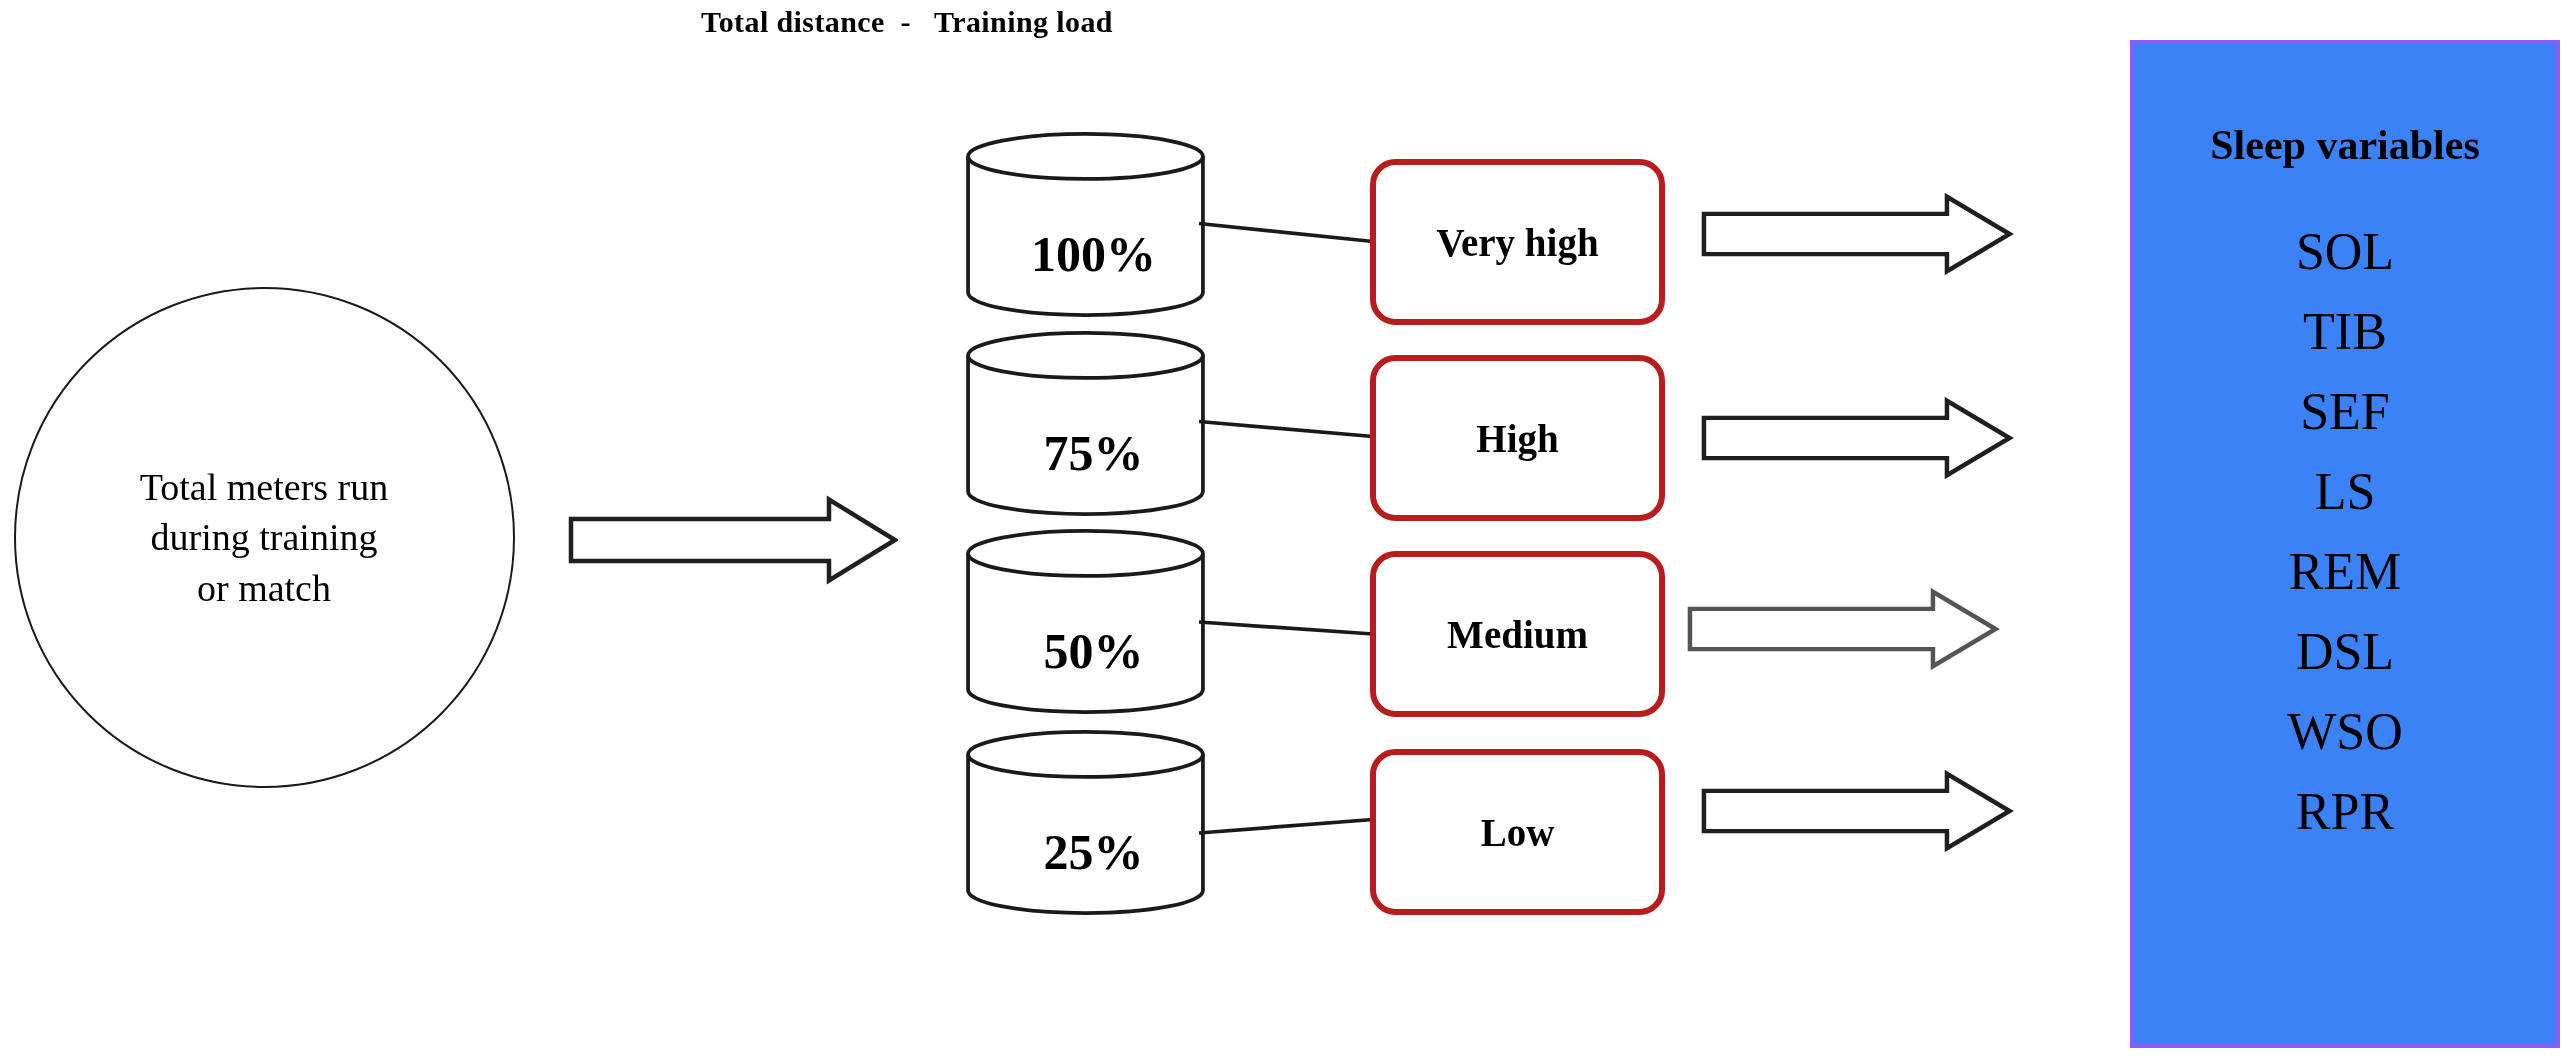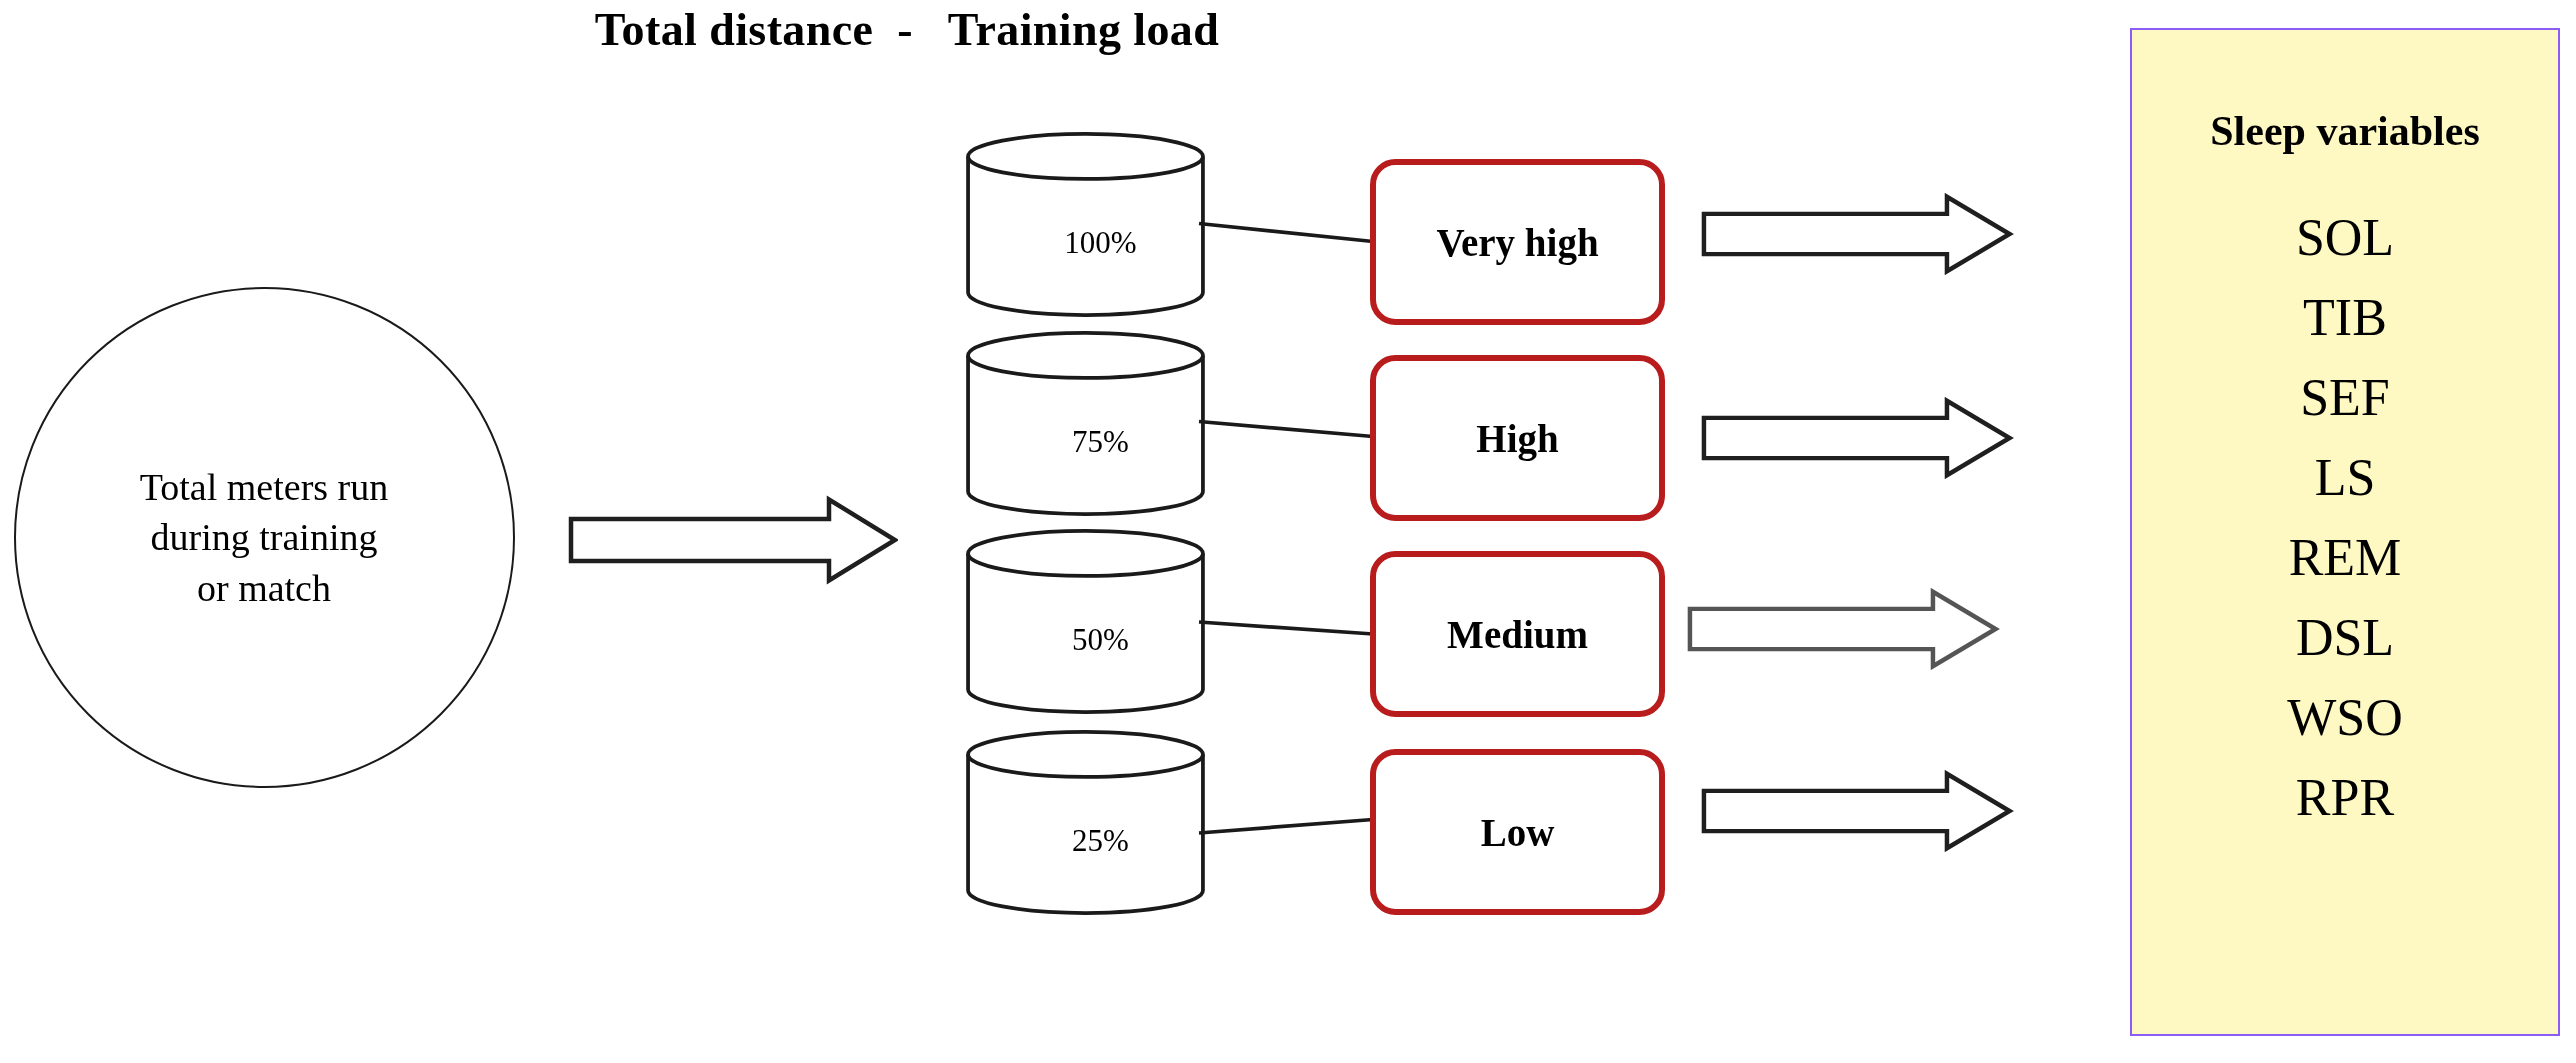--- a/index.html
+++ b/index.html
@@ -27,7 +27,7 @@
     top: 6px;
     width: 1814px;
     text-align: center;
-    font-size: 46px;
+    font-size: 30px;
     font-weight: bold;
     letter-spacing: 0.4px;
     line-height: 1.05;

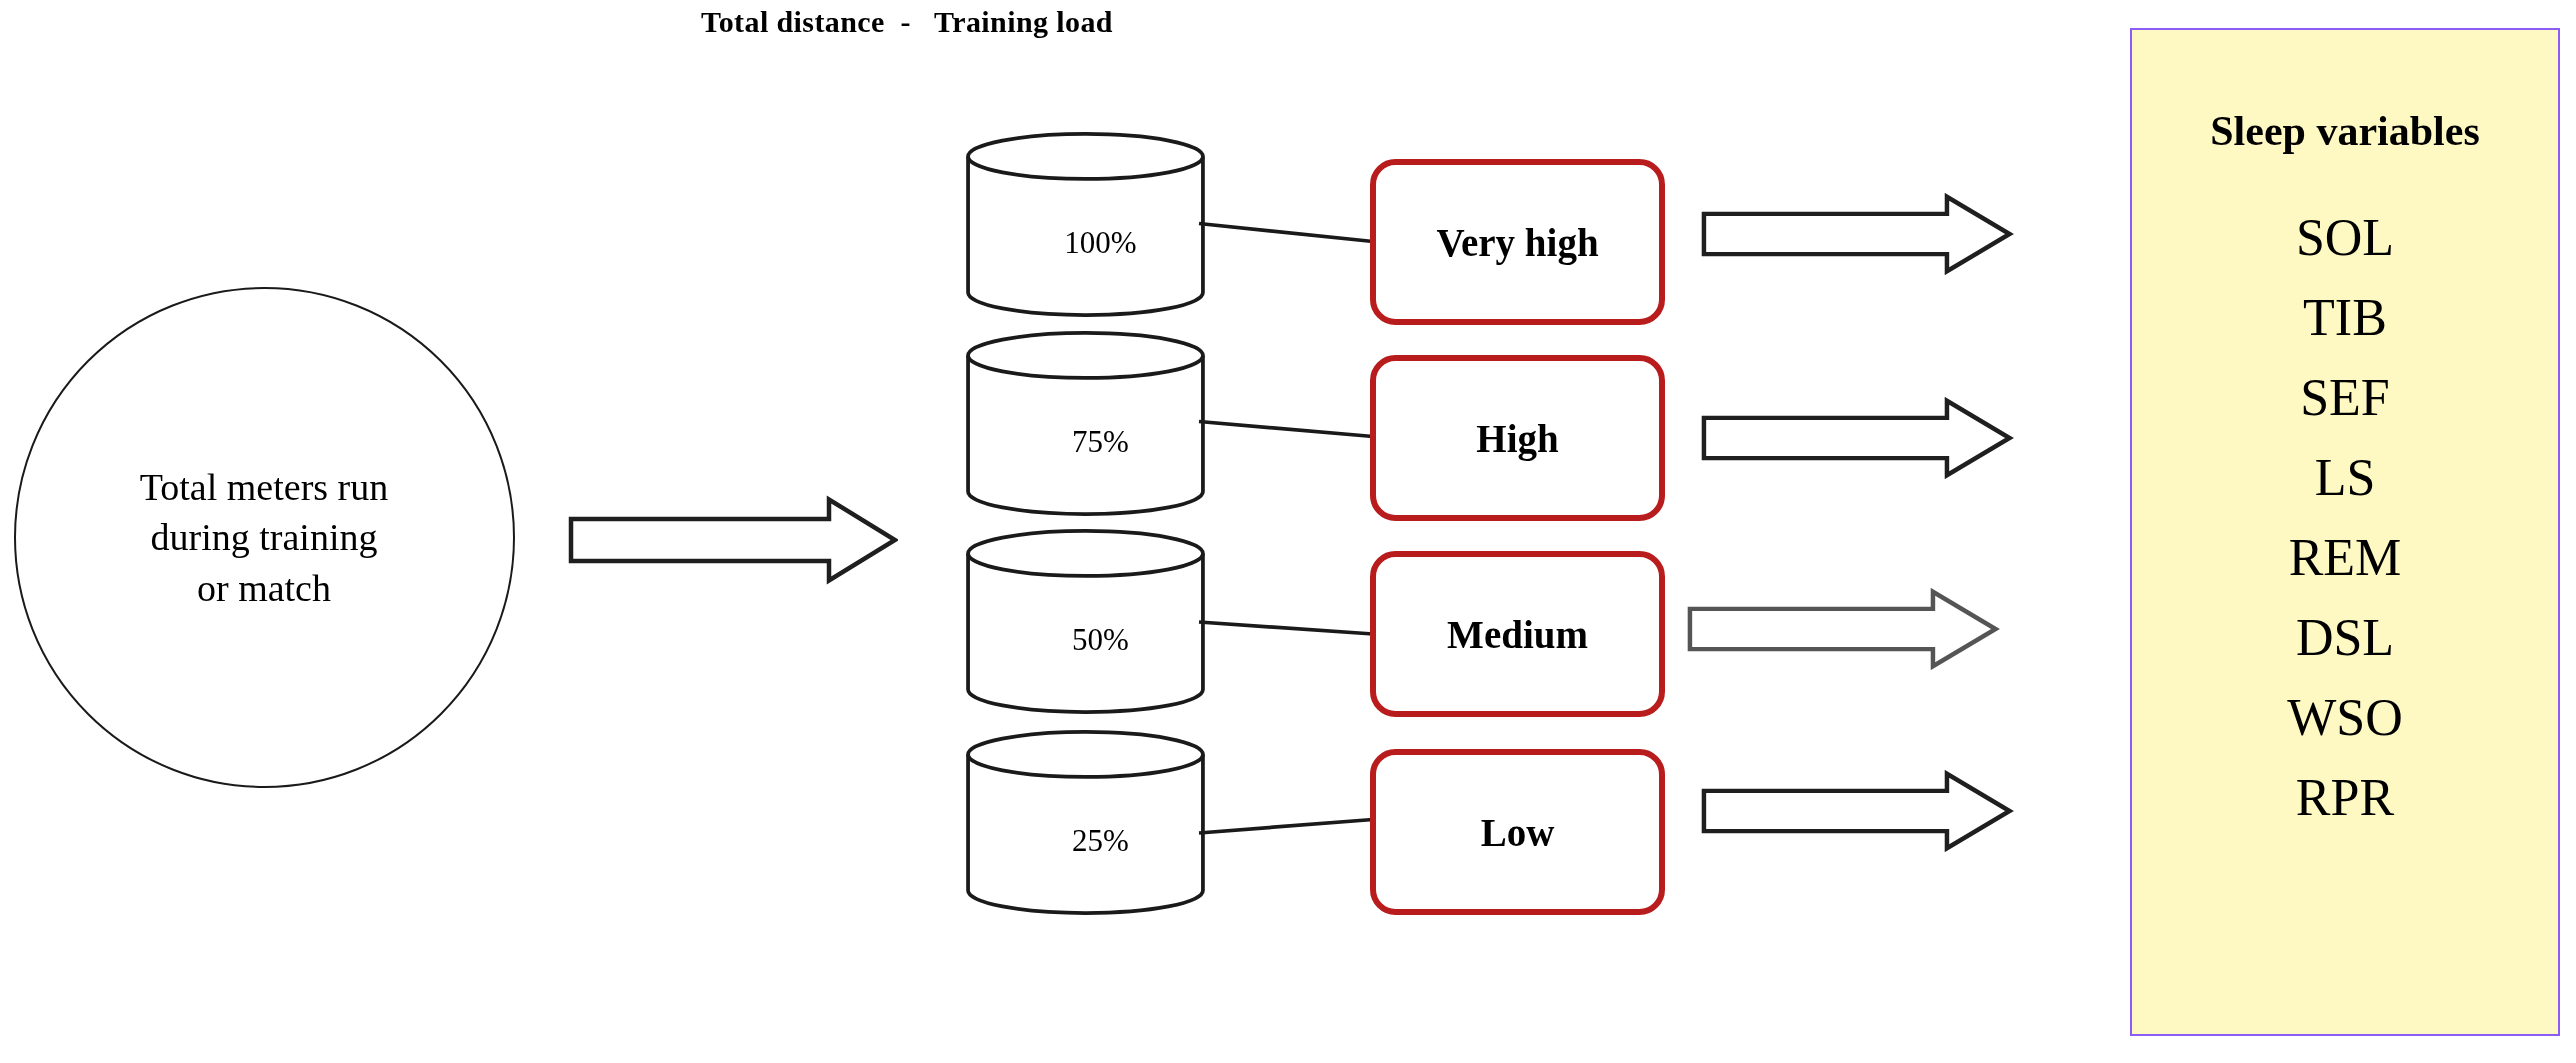--- a/index.html
+++ b/index.html
@@ -93,12 +93,12 @@
   
   #sleep-panel {
     left: 2130px;
-    top: 28px;
+    top: 40px;
     width: 430px;
     height: 1008px;
-    border: 2px solid #8b5cf6;
+    border: 4px solid #8b5cf6;
     box-sizing: border-box;
-    background: #fef9c3;
+    background: #3b82f6;
   }
   #sleep-panel-title {
     position: absolute;

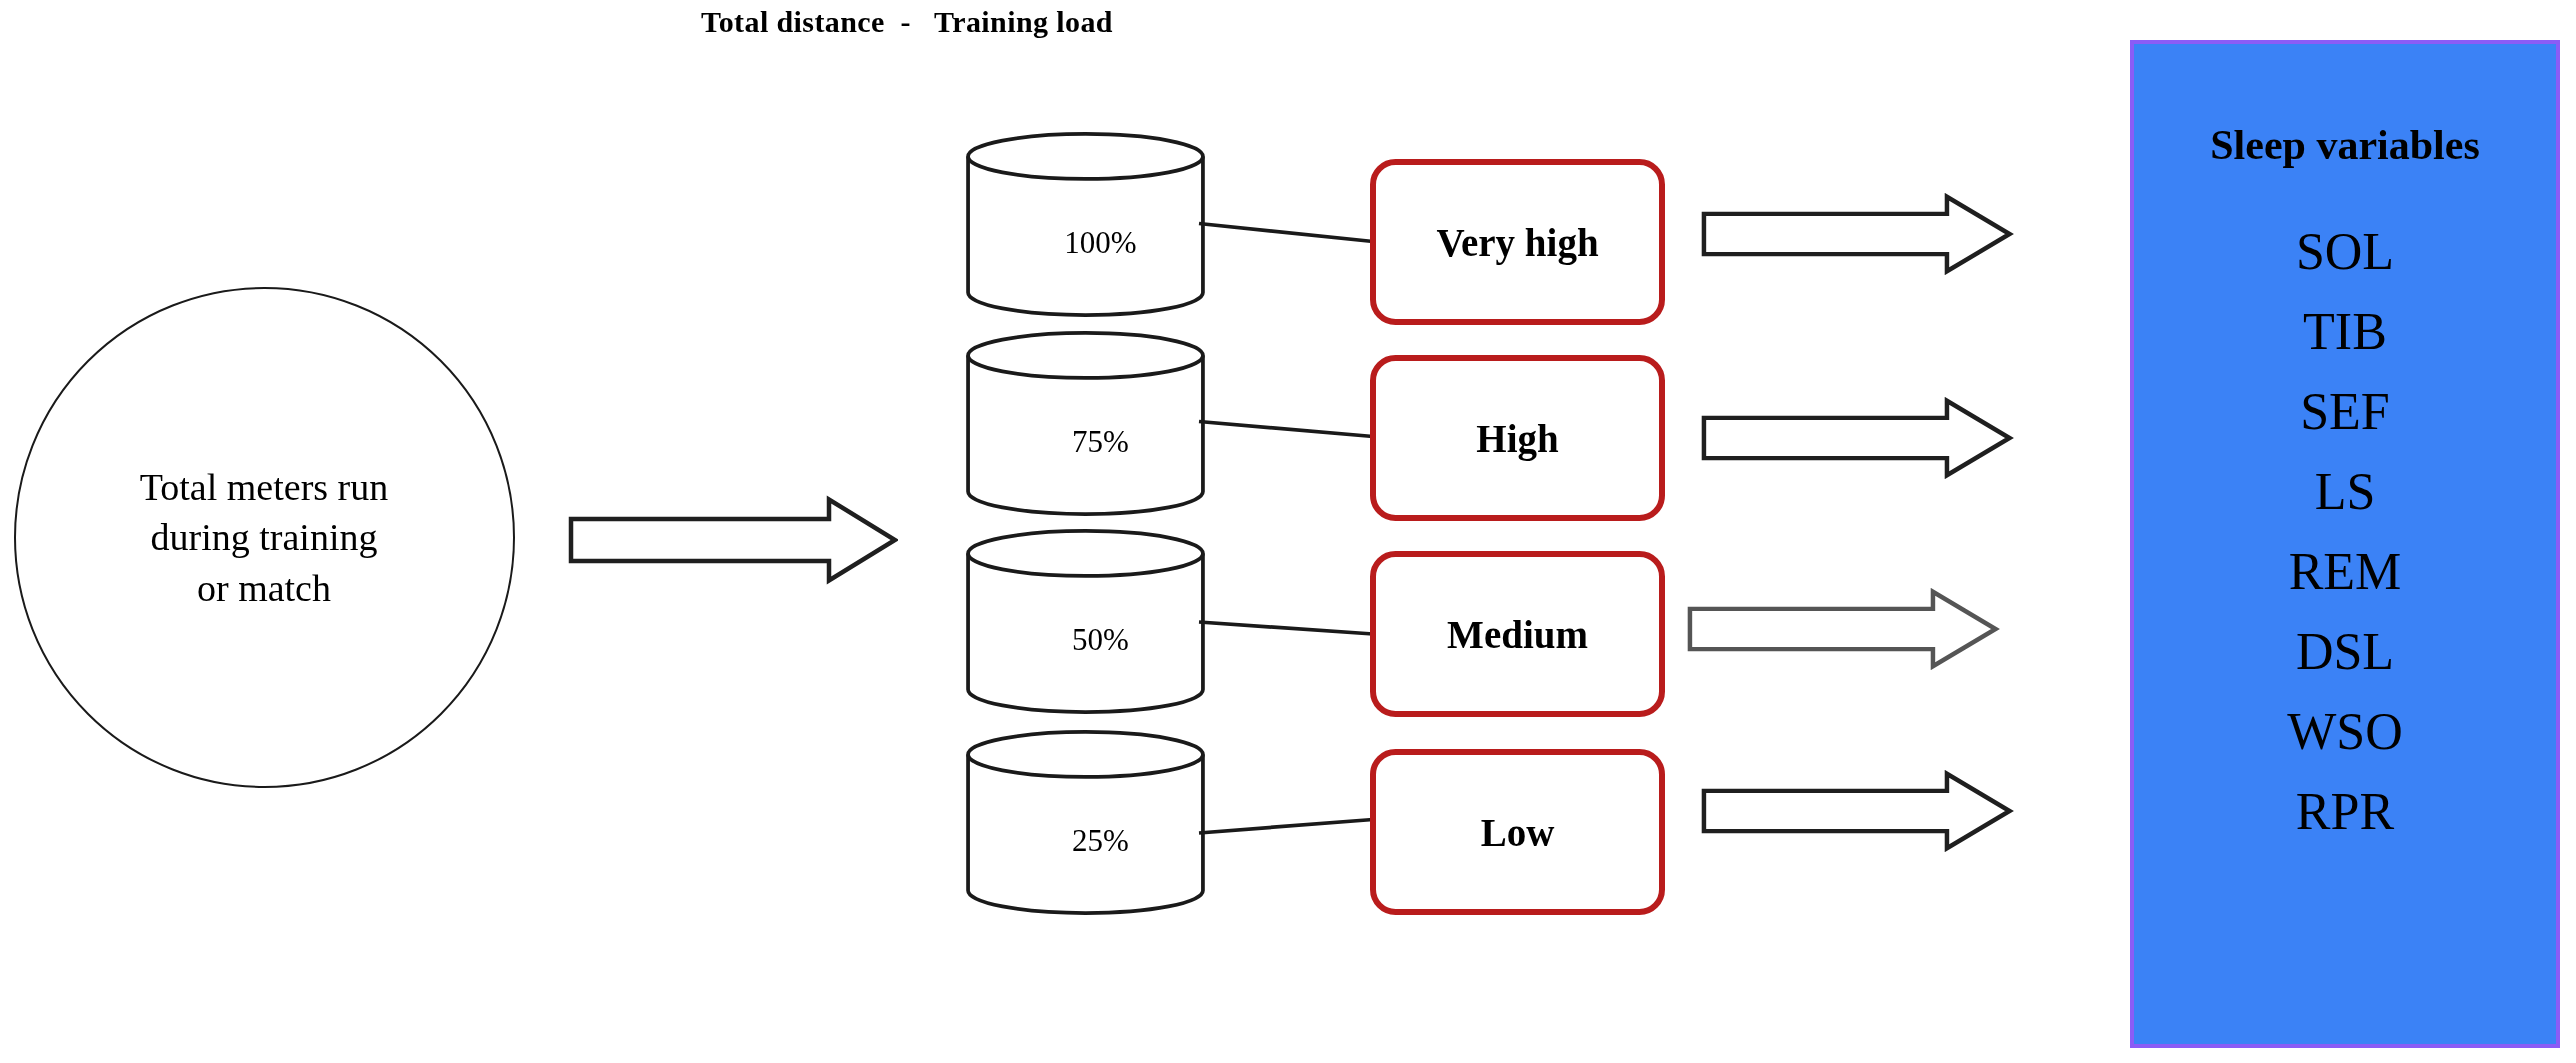--- a/index.html
+++ b/index.html
@@ -62,11 +62,11 @@
   .cylinder svg { display: block; overflow: visible; }
   .cylinder-label {
     position: absolute;
-    left: 15px;
+    left: 8px;
     width: 100%;
     text-align: center;
-    font-size: 31px;
-    font-weight: normal;
+    font-size: 50px;
+    font-weight: bold;
   }
 
   

